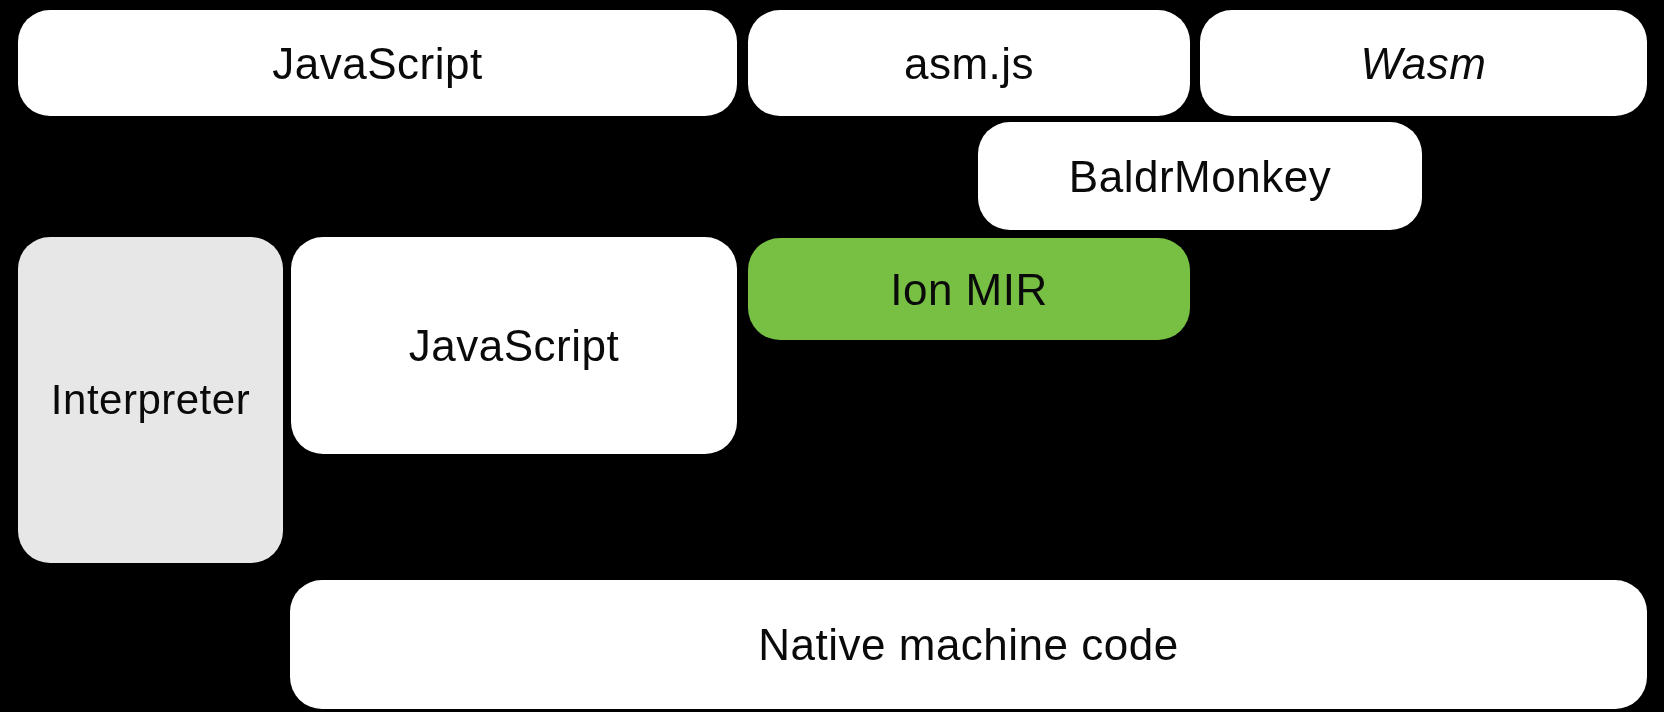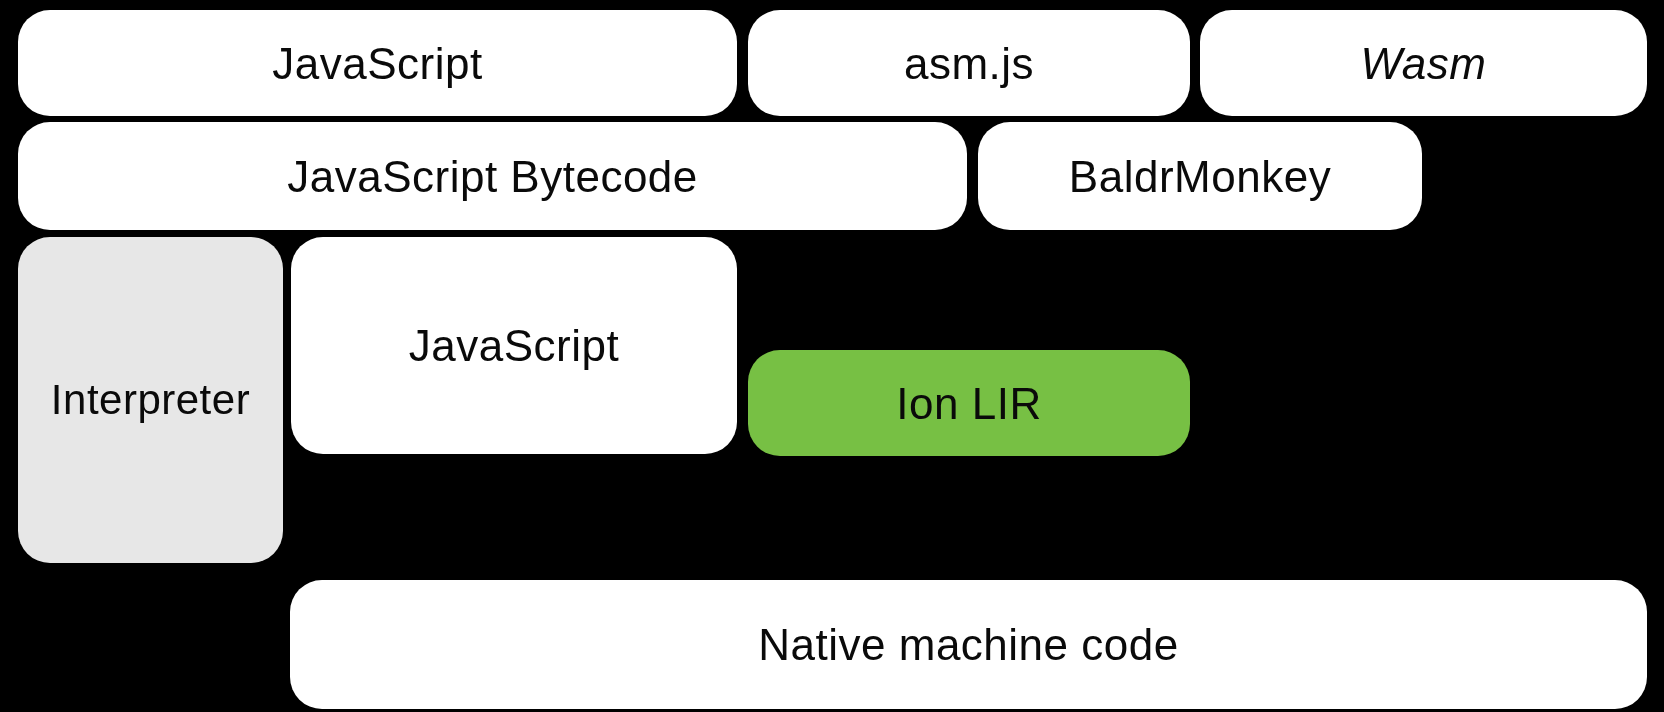--- a/index.html
+++ b/index.html
@@ -65,9 +65,6 @@
     <span>Wasm</span>
   </div>
 
-  <div class="block b-bytecode">
-    <span>JavaScript Bytecode</span>
-  </div>
 
   <div class="block b-baldrmonkey">
     <span>BaldrMonkey</span>

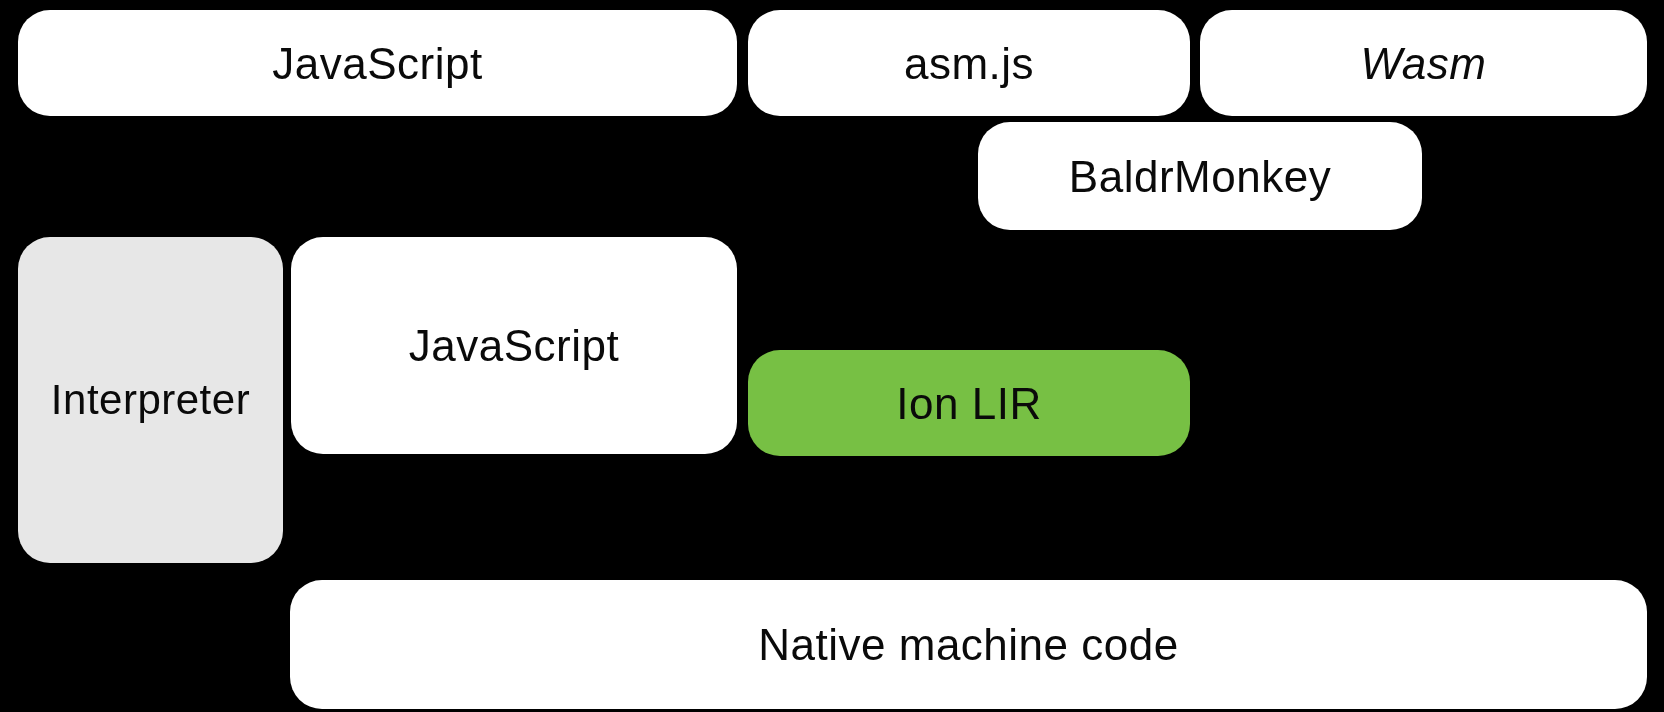--- a/index.html
+++ b/index.html
@@ -78,6 +78,9 @@
     <span>JavaScript</span>
   </div>
 
+  <div class="block green b-ionmir">
+    <span>Ion MIR</span>
+  </div>
 
   <div class="block green b-ionlir">
     <span>Ion LIR</span>

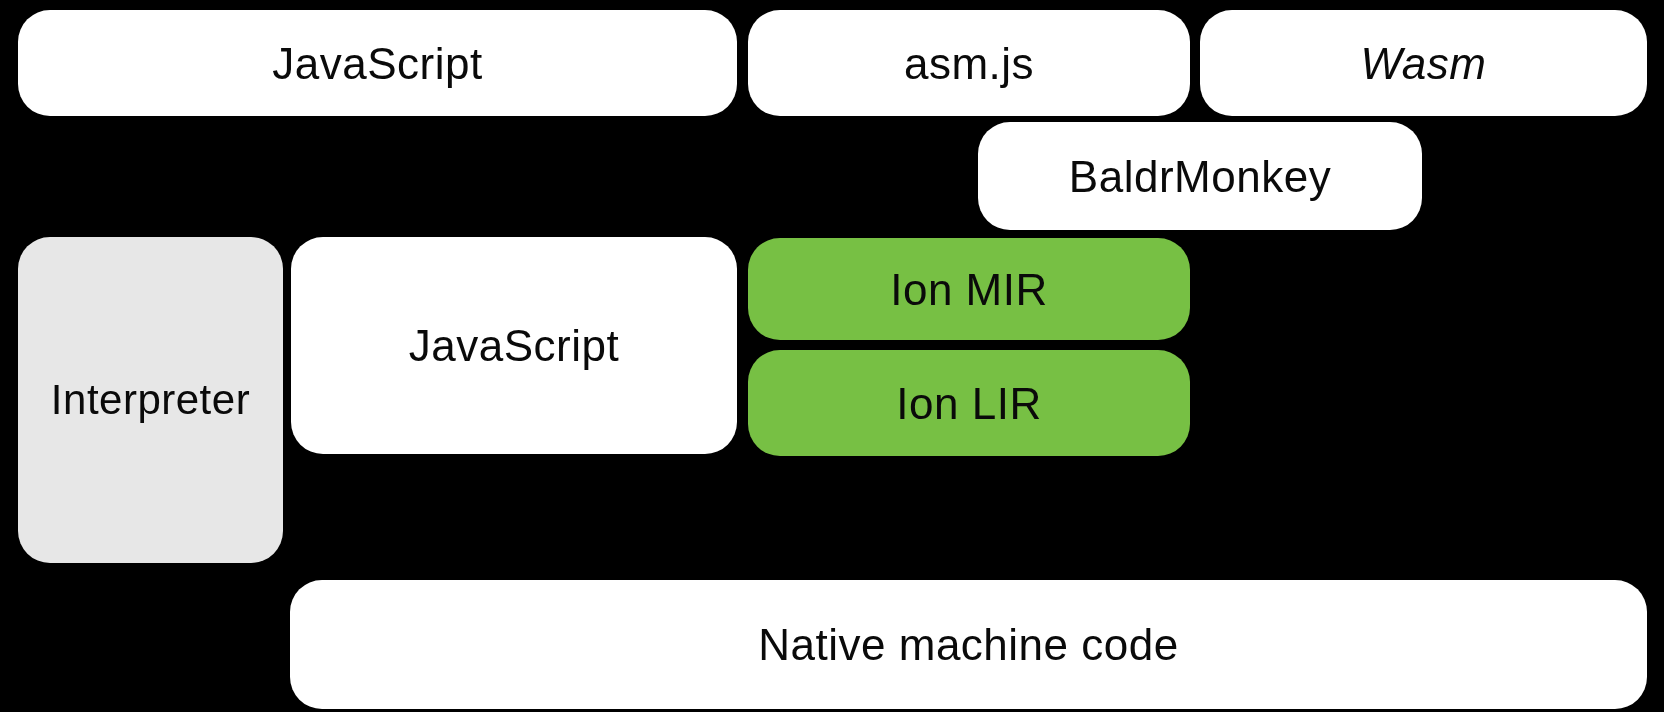--- a/index.html
+++ b/index.html
@@ -82,9 +82,6 @@
     <span>Ion MIR</span>
   </div>
 
-  <div class="block green b-ionlir">
-    <span>Ion LIR</span>
-  </div>
 
 
 

